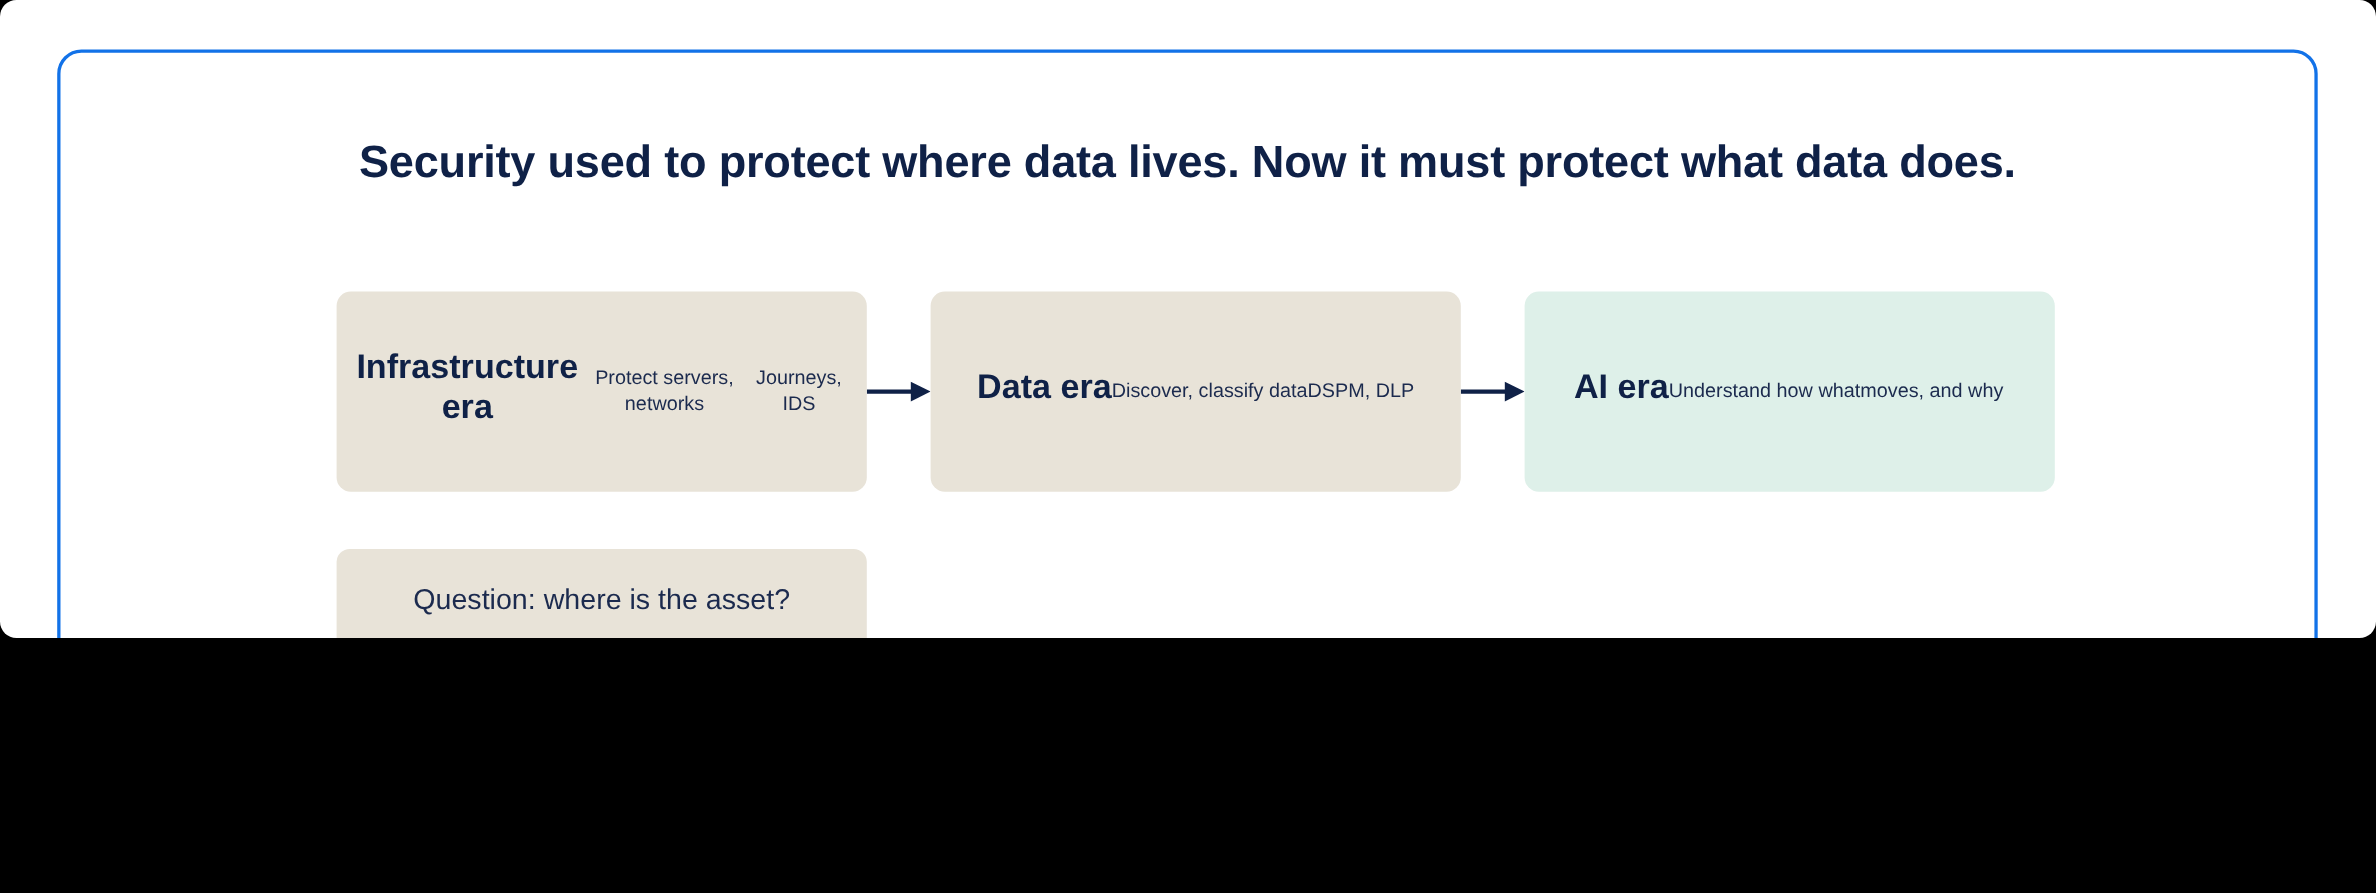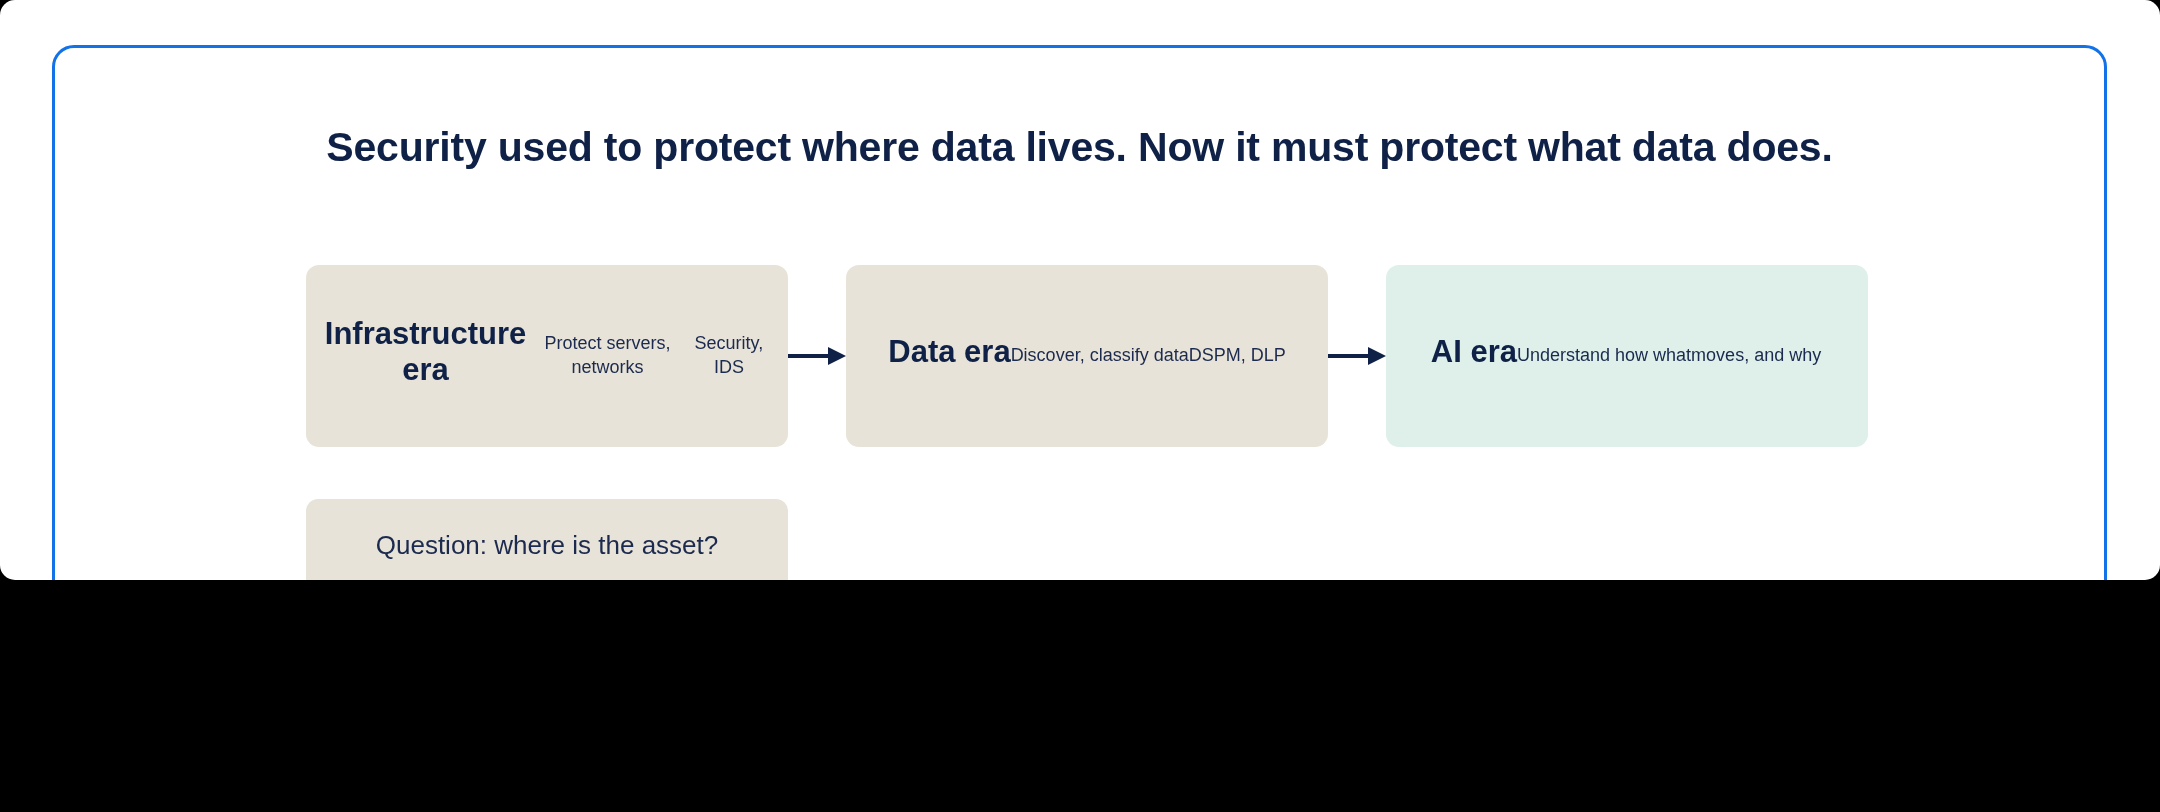--- a/index.html
+++ b/index.html
@@ -150,7 +150,7 @@
       <div class="era-card beige">
         <div class="era-title">Infrastructure era</div>
         <div class="era-line">Protect servers, networks</div>
-        <div class="era-line">Security, IDS</div>
+        <div class="era-line">Journeys, IDS</div>
       </div>
 
       <div class="arrow-gap">

